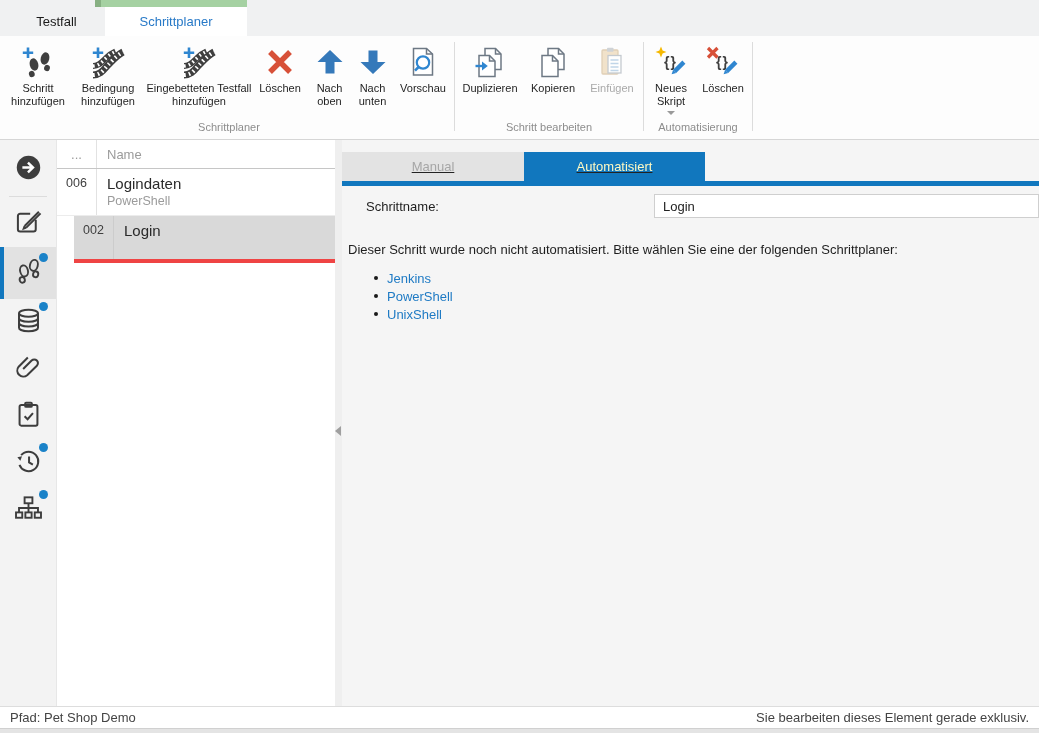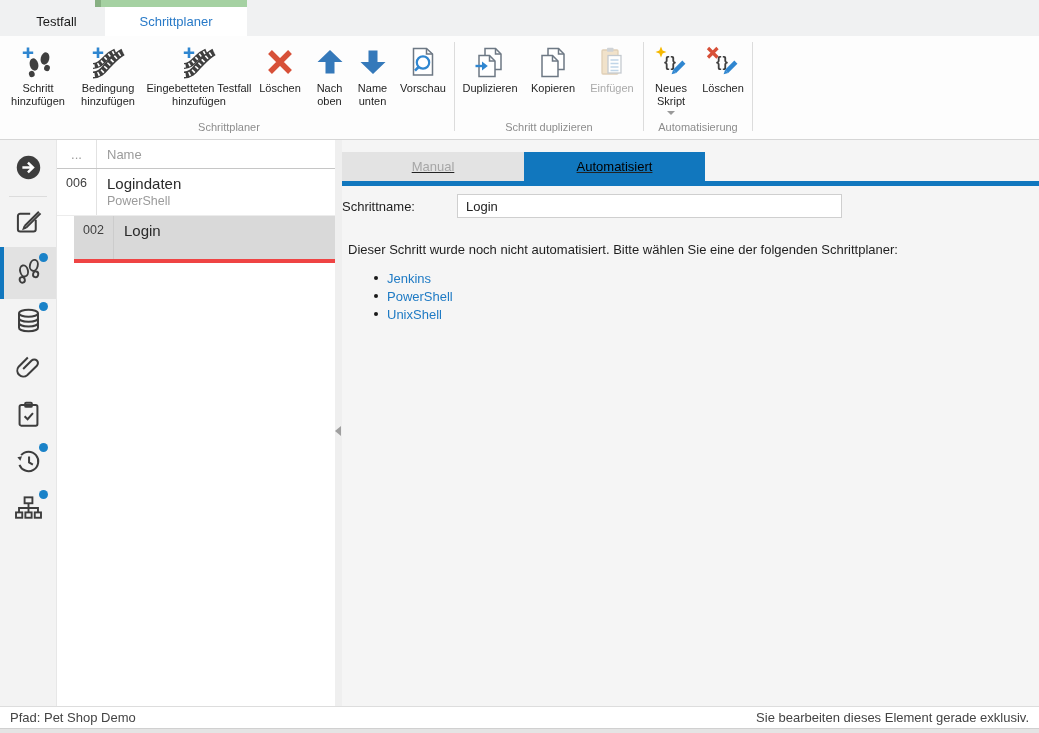--- a/index.html
+++ b/index.html
@@ -172,7 +172,7 @@
               <path d="M17 29 L4.5 17 H12.5 V5.5 H21.5 V17 H29.5 Z" fill="#3579ba"></path>
             </svg>
         </span>
-        <span class="rtext">Name unten</span>
+        <span class="rtext">Nach unten</span>
       </div>
       <div class="rbtn" style="width:58px">
         <span class="ricon">

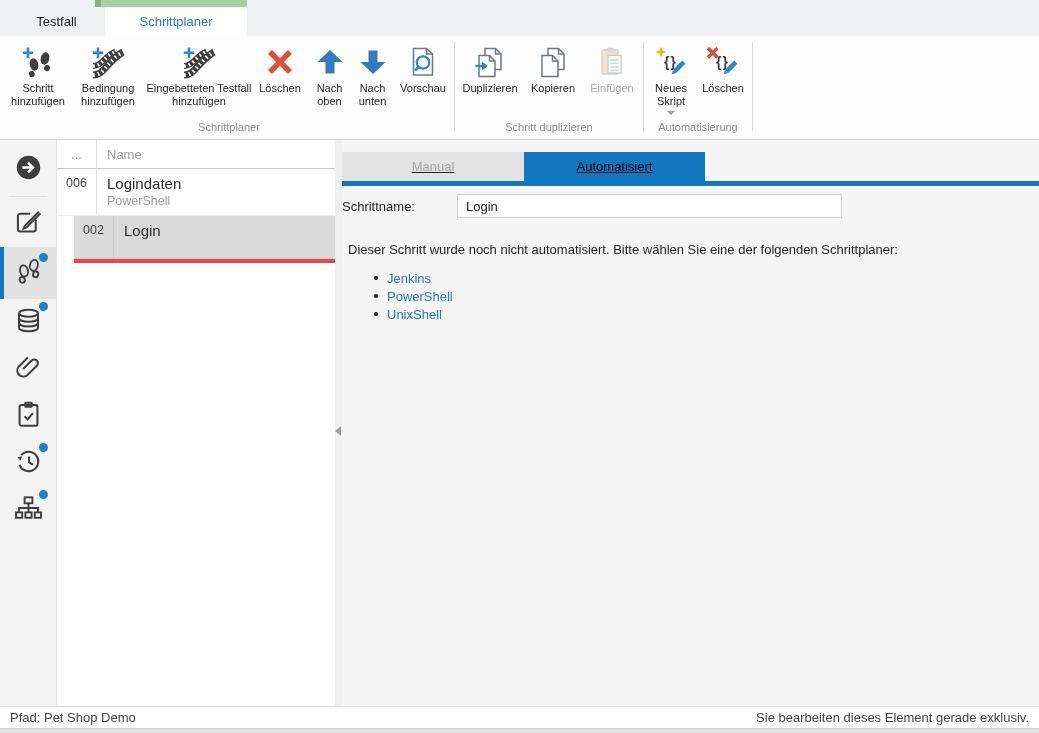--- a/index.html
+++ b/index.html
@@ -223,7 +223,7 @@
         <span class="rtext">Einfügen</span>
       </div>
     </div>
-    <div class="rgroup-label">Schritt duplizieren</div>
+    <div class="rgroup-label">Schritt bearbeiten</div>
   </div>
 
   <div class="rsep"></div>

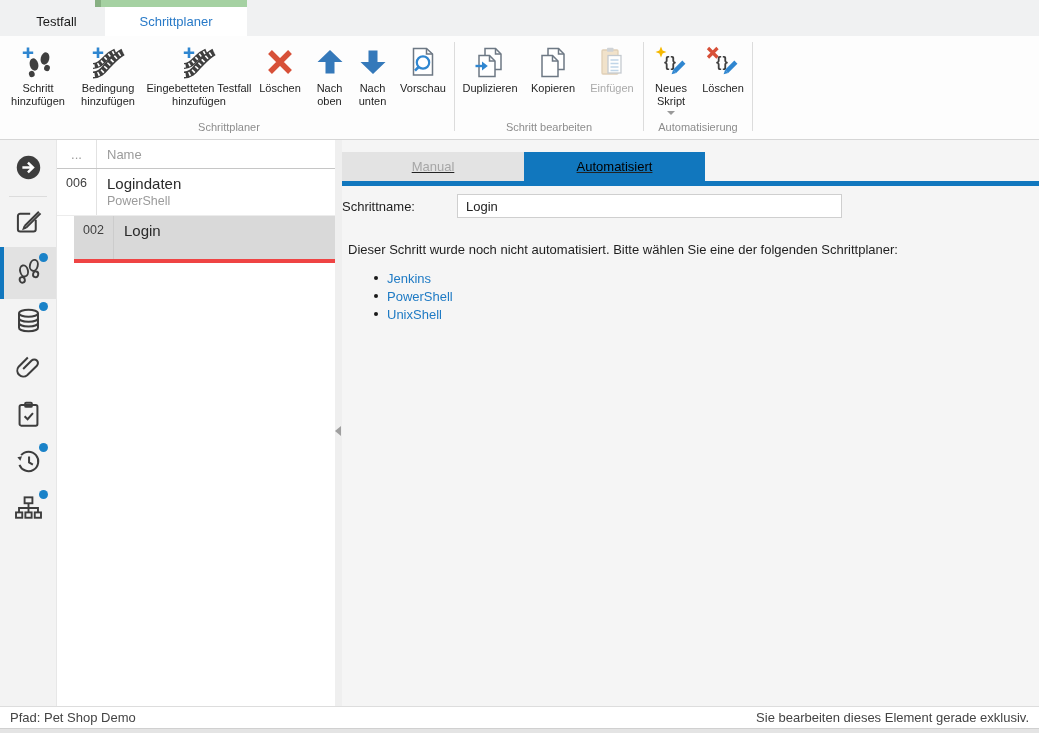--- a/index.html
+++ b/index.html
@@ -60,7 +60,7 @@
   .etabs { display:flex; margin-top:12px;text-decoration:underline; }
   .etab { height:29px; display:flex; align-items:center; justify-content:center; font-size:13px; cursor:default; }
   .etab.manual { width:182px; background:#e3e3e3; color:#a6a6a6; }
-  .etab.auto { width:181px; background:#1177be; color:#000000; }
+  .etab.auto { width:181px; background:#1177be; color:#fef9c3; }
   .etab-underline { height:5px; background:#1177be; }
   .row-stepname { margin:8px 0 0 0; display:flex; align-items:center; }
   .row-stepname label { width:115px; font-size:13px; color:#1e1e1e; }

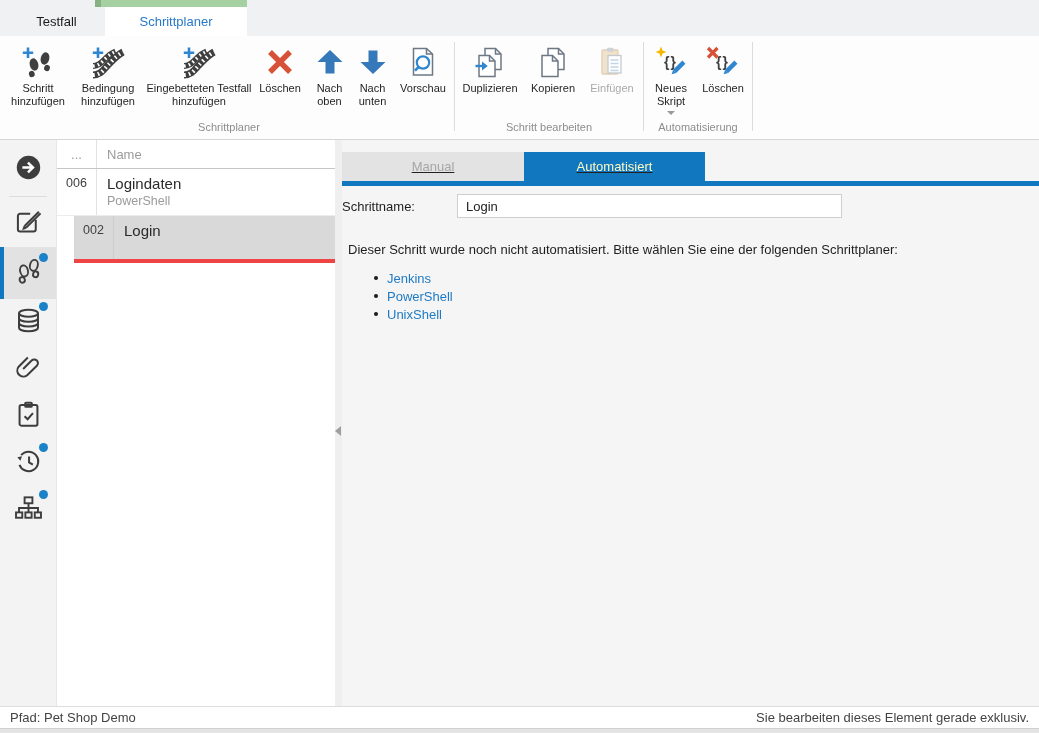--- a/index.html
+++ b/index.html
@@ -62,7 +62,7 @@
   .etab.manual { width:182px; background:#e3e3e3; color:#a6a6a6; }
   .etab.auto { width:181px; background:#1177be; color:#fef9c3; }
   .etab-underline { height:5px; background:#1177be; }
-  .row-stepname { margin:8px 0 0 0; display:flex; align-items:center; }
+  .row-stepname { margin:8px 0 0 24px; display:flex; align-items:center;justify-content:space-between; }
   .row-stepname label { width:115px; font-size:13px; color:#1e1e1e; }
   .row-stepname input { width:385px; height:24px; border:1px solid #cfcfcf; background:#fff; padding:0 8px; font-size:13px; font-family:"Liberation Sans",sans-serif; color:#222; }
   .msg { margin:24px 0 0 6px; font-size:13px; color:#1e1e1e; }

